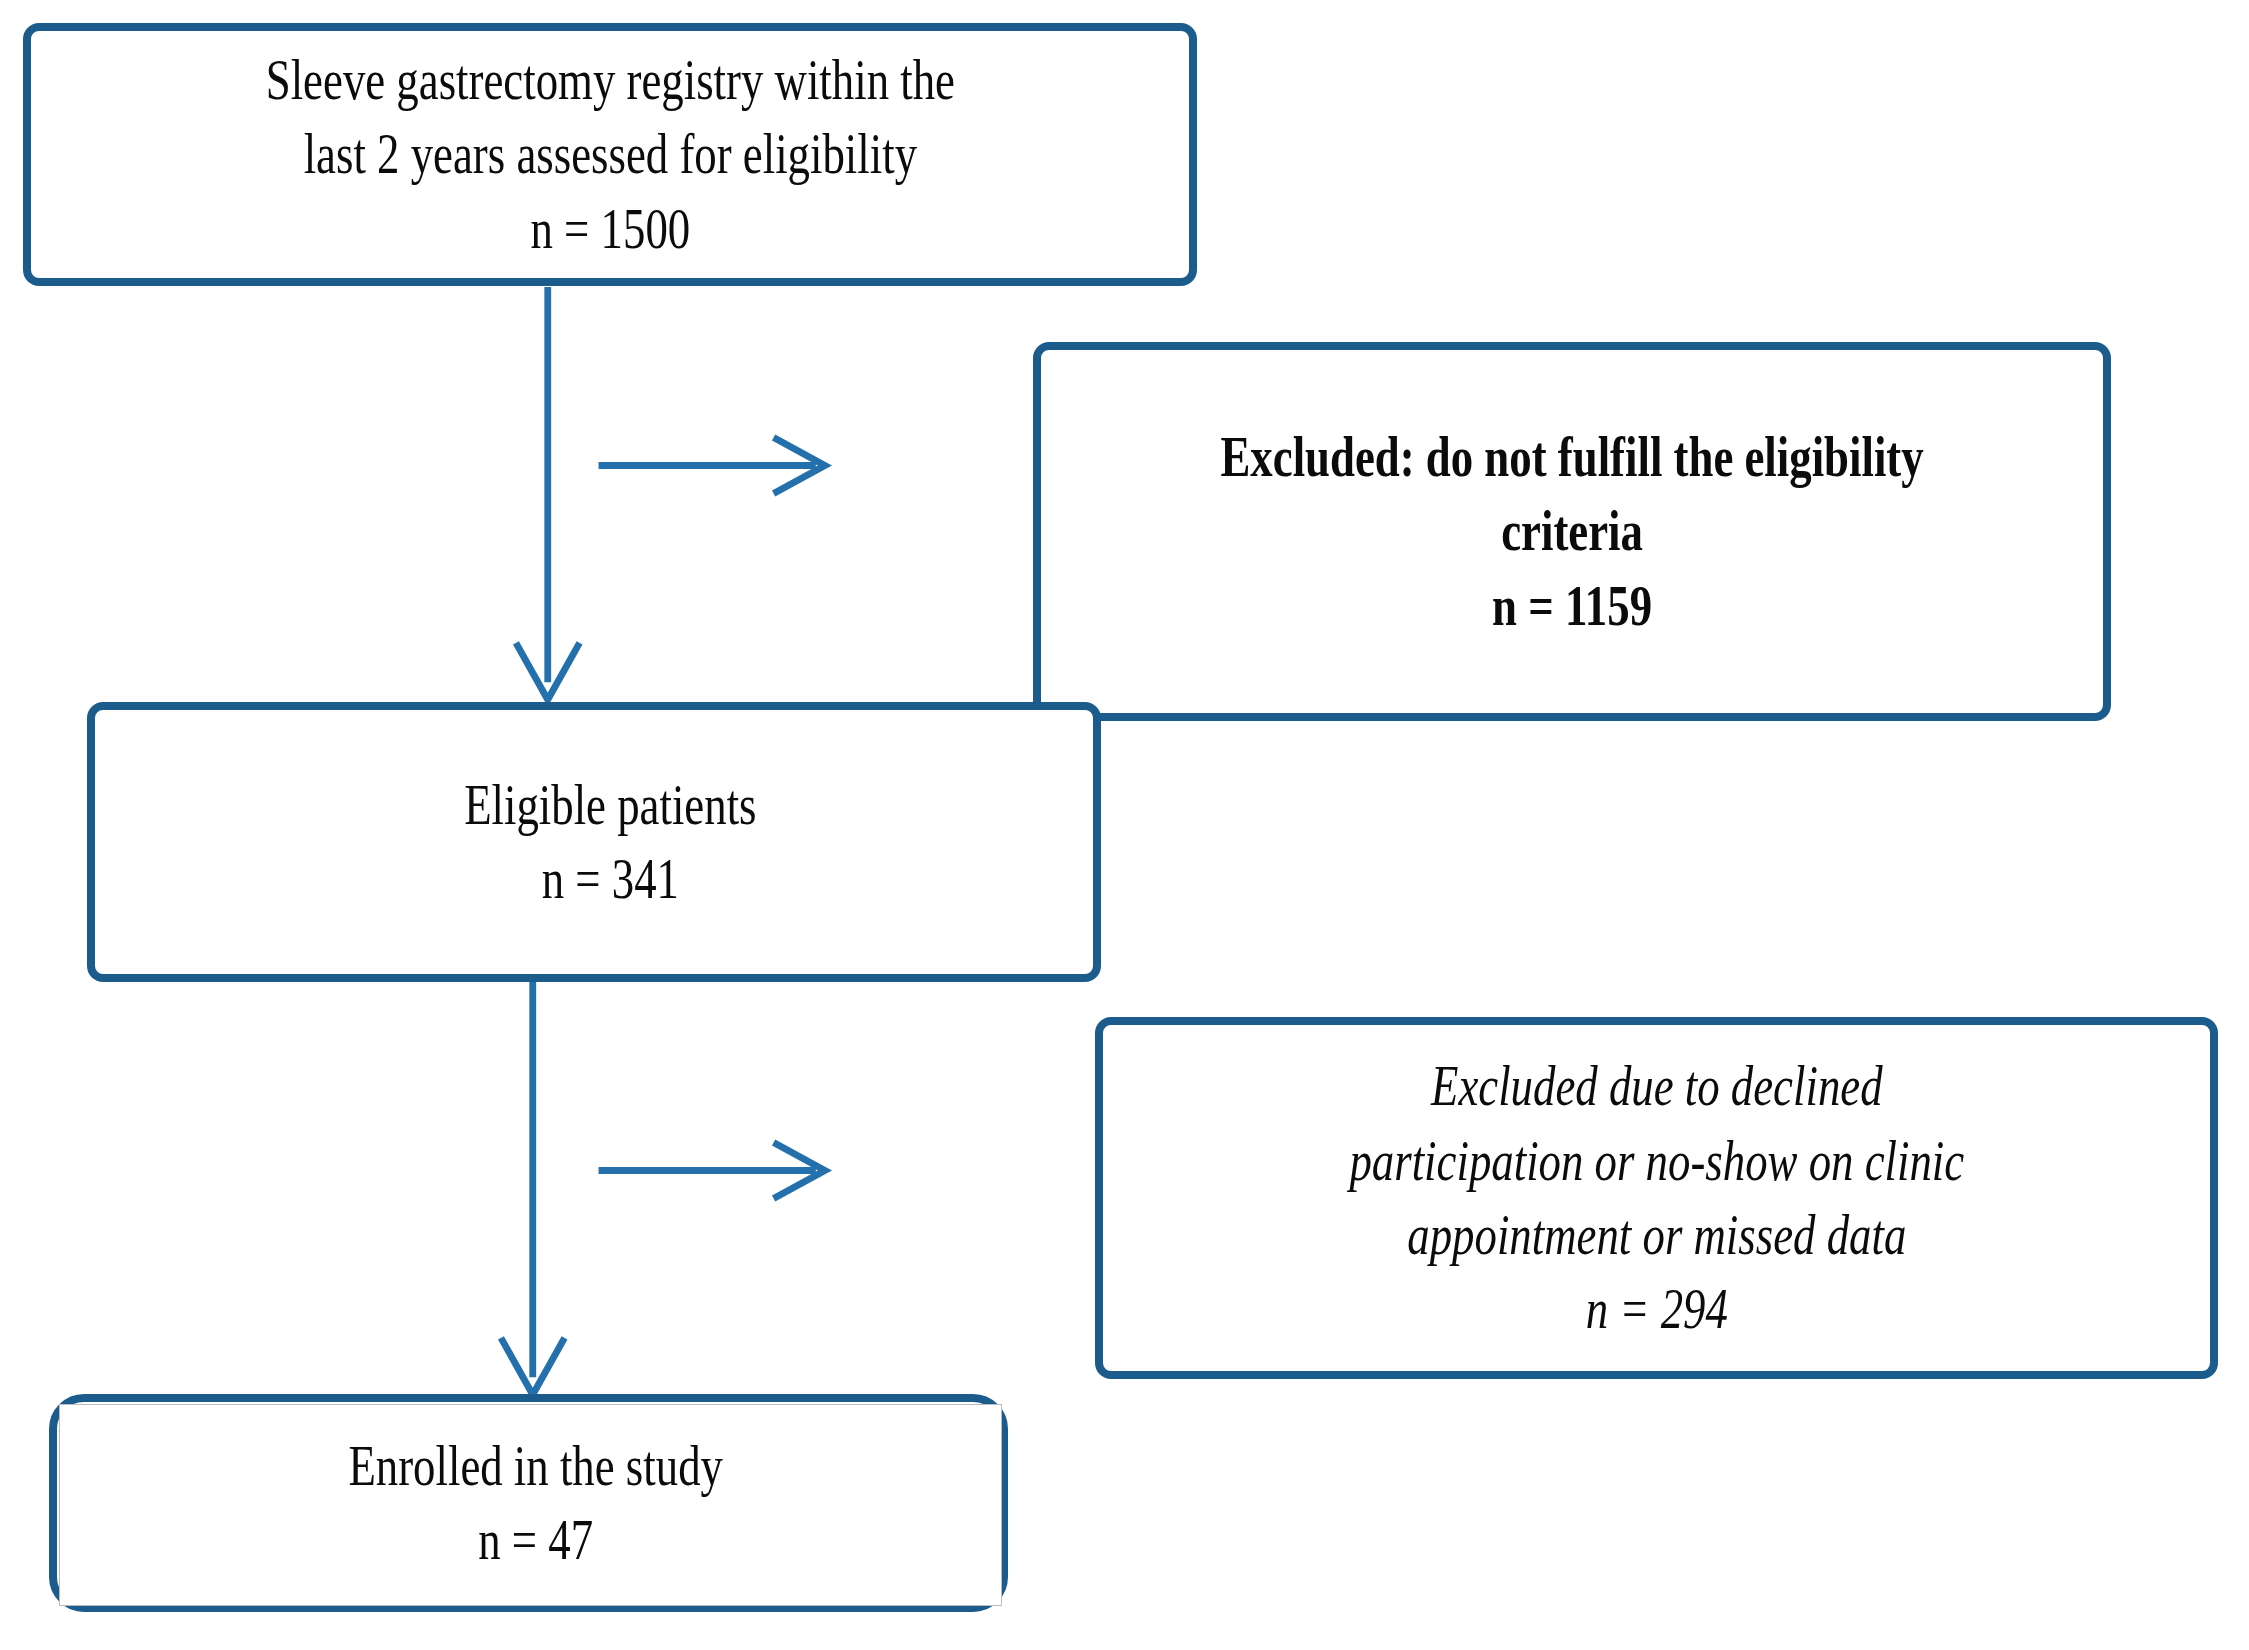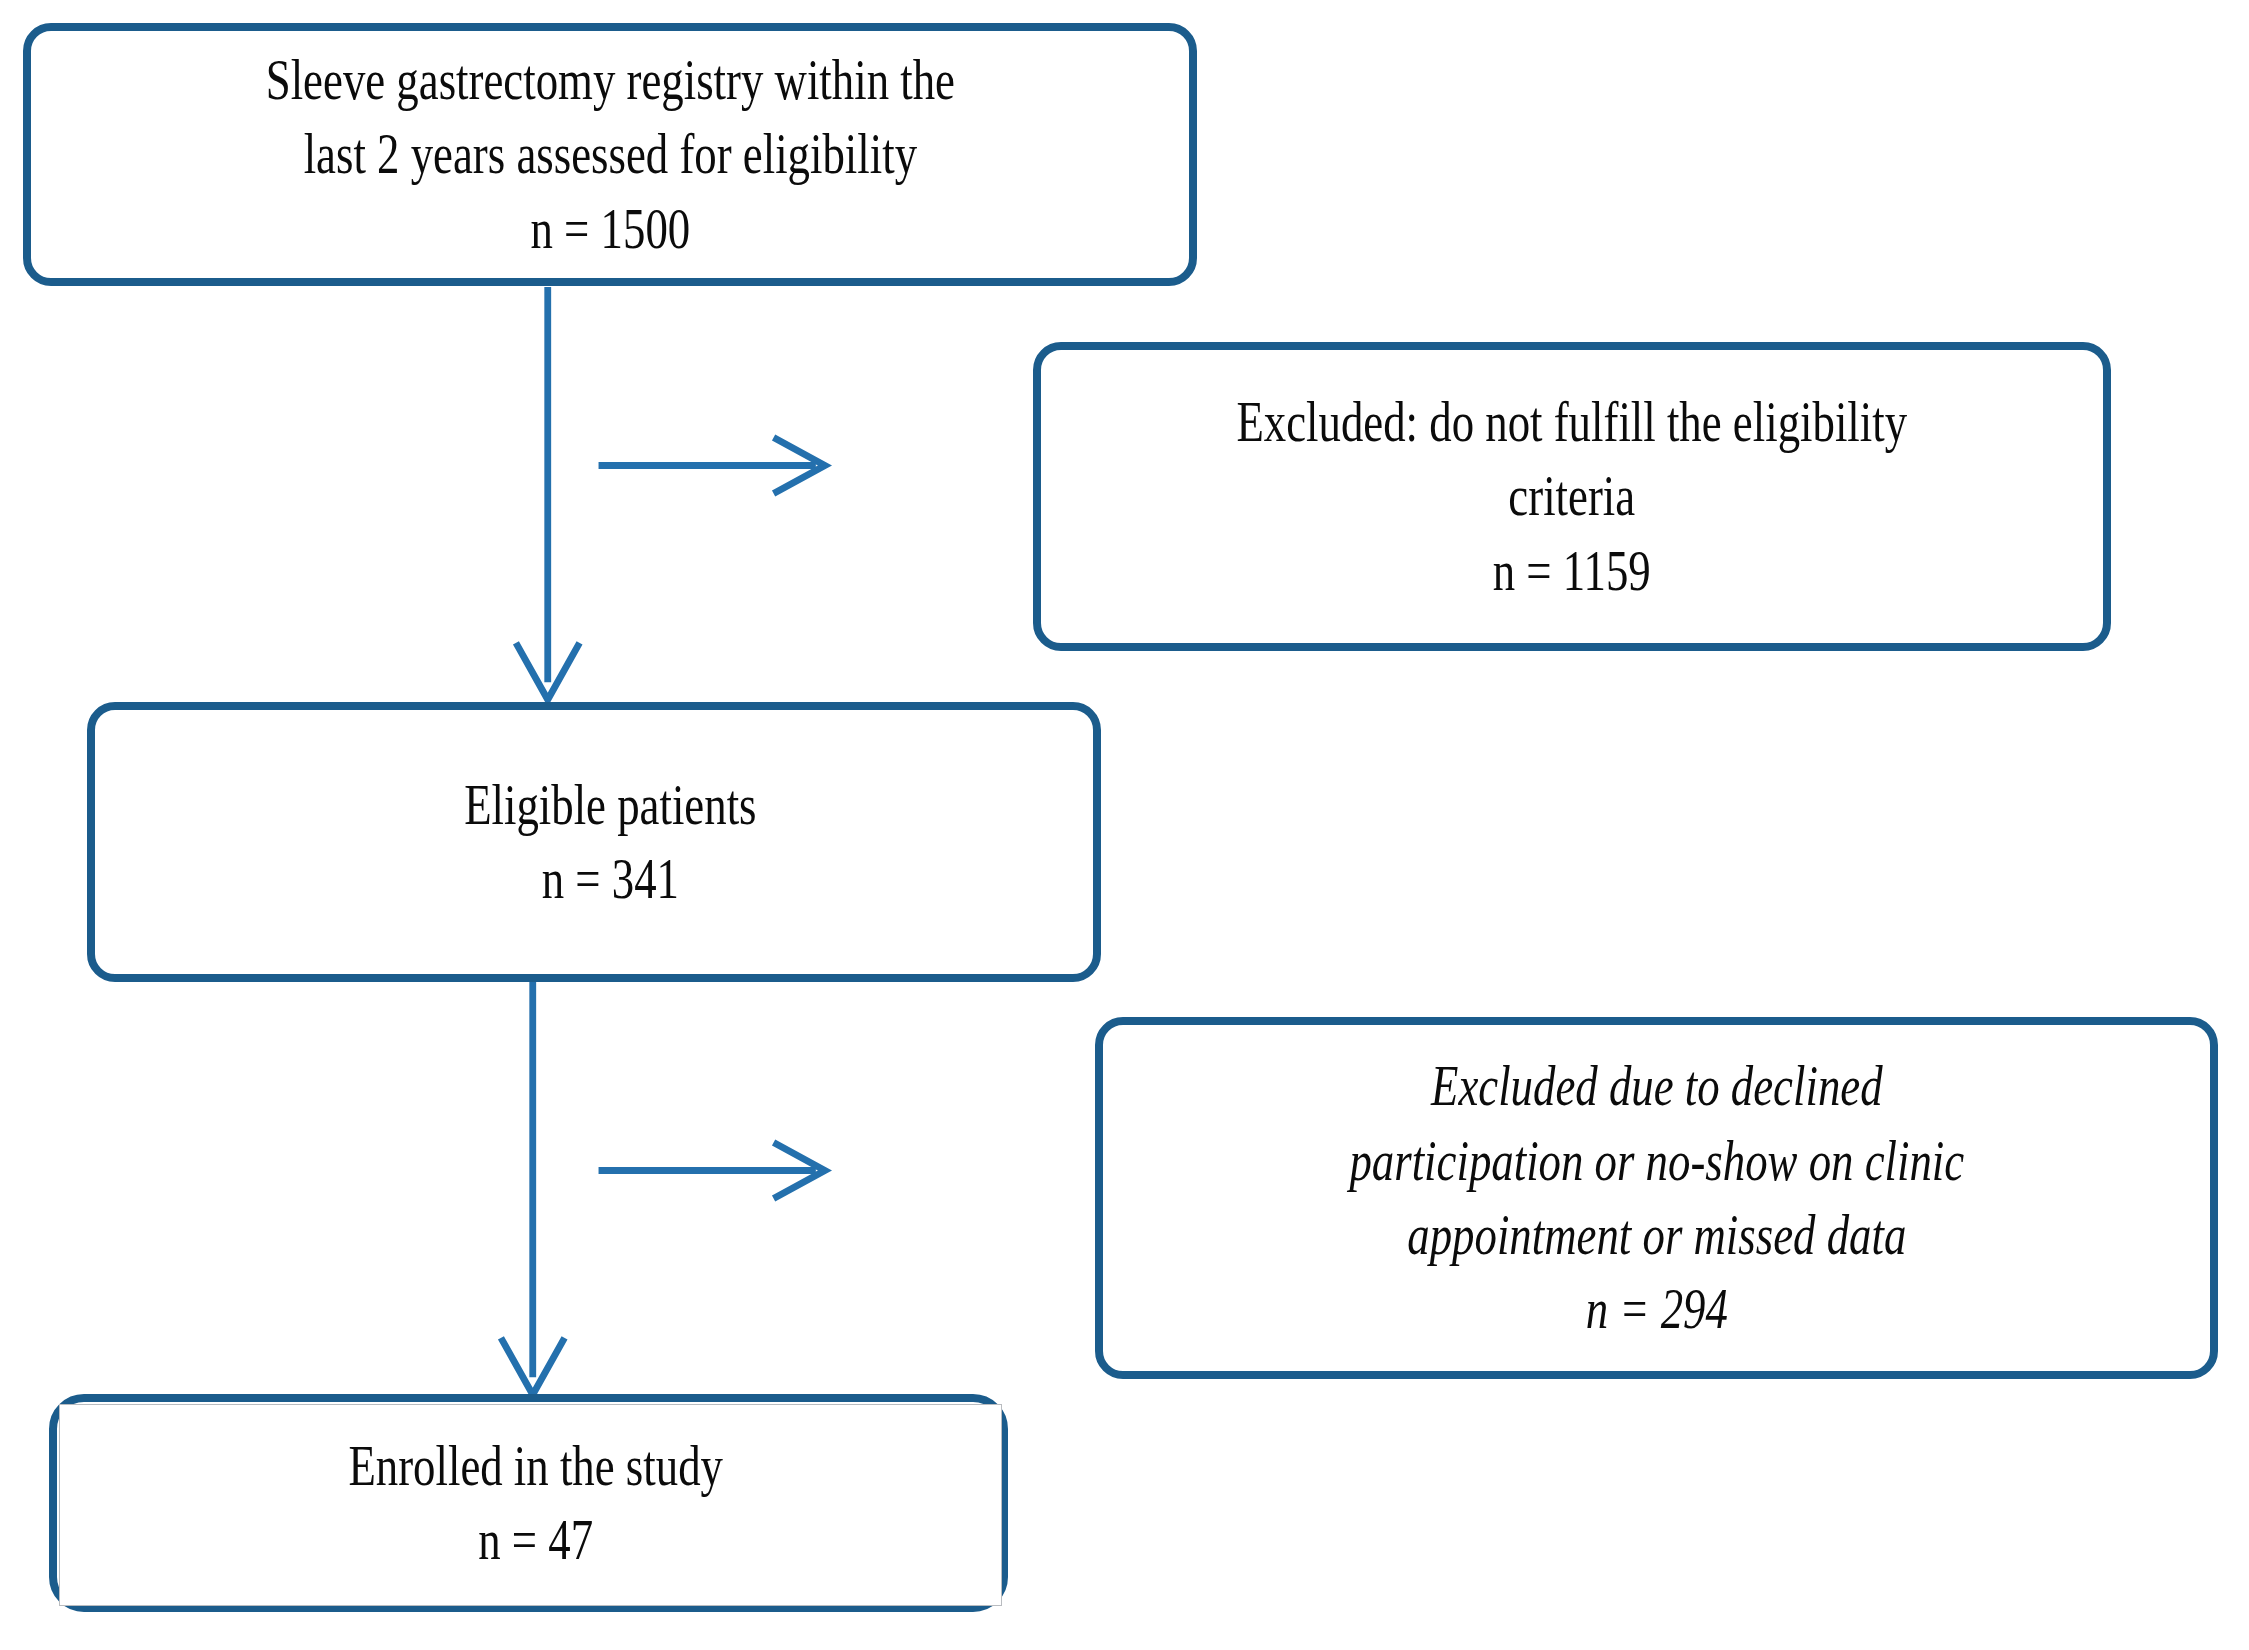--- a/index.html
+++ b/index.html
@@ -22,7 +22,7 @@
     box-sizing: border-box;
     background: #ffffff;
     border: 8.3px solid #1B5C8C;
-    border-radius: 28px;
+    border-radius: 16px;
     display: flex;
     align-items: center;
     justify-content: center;

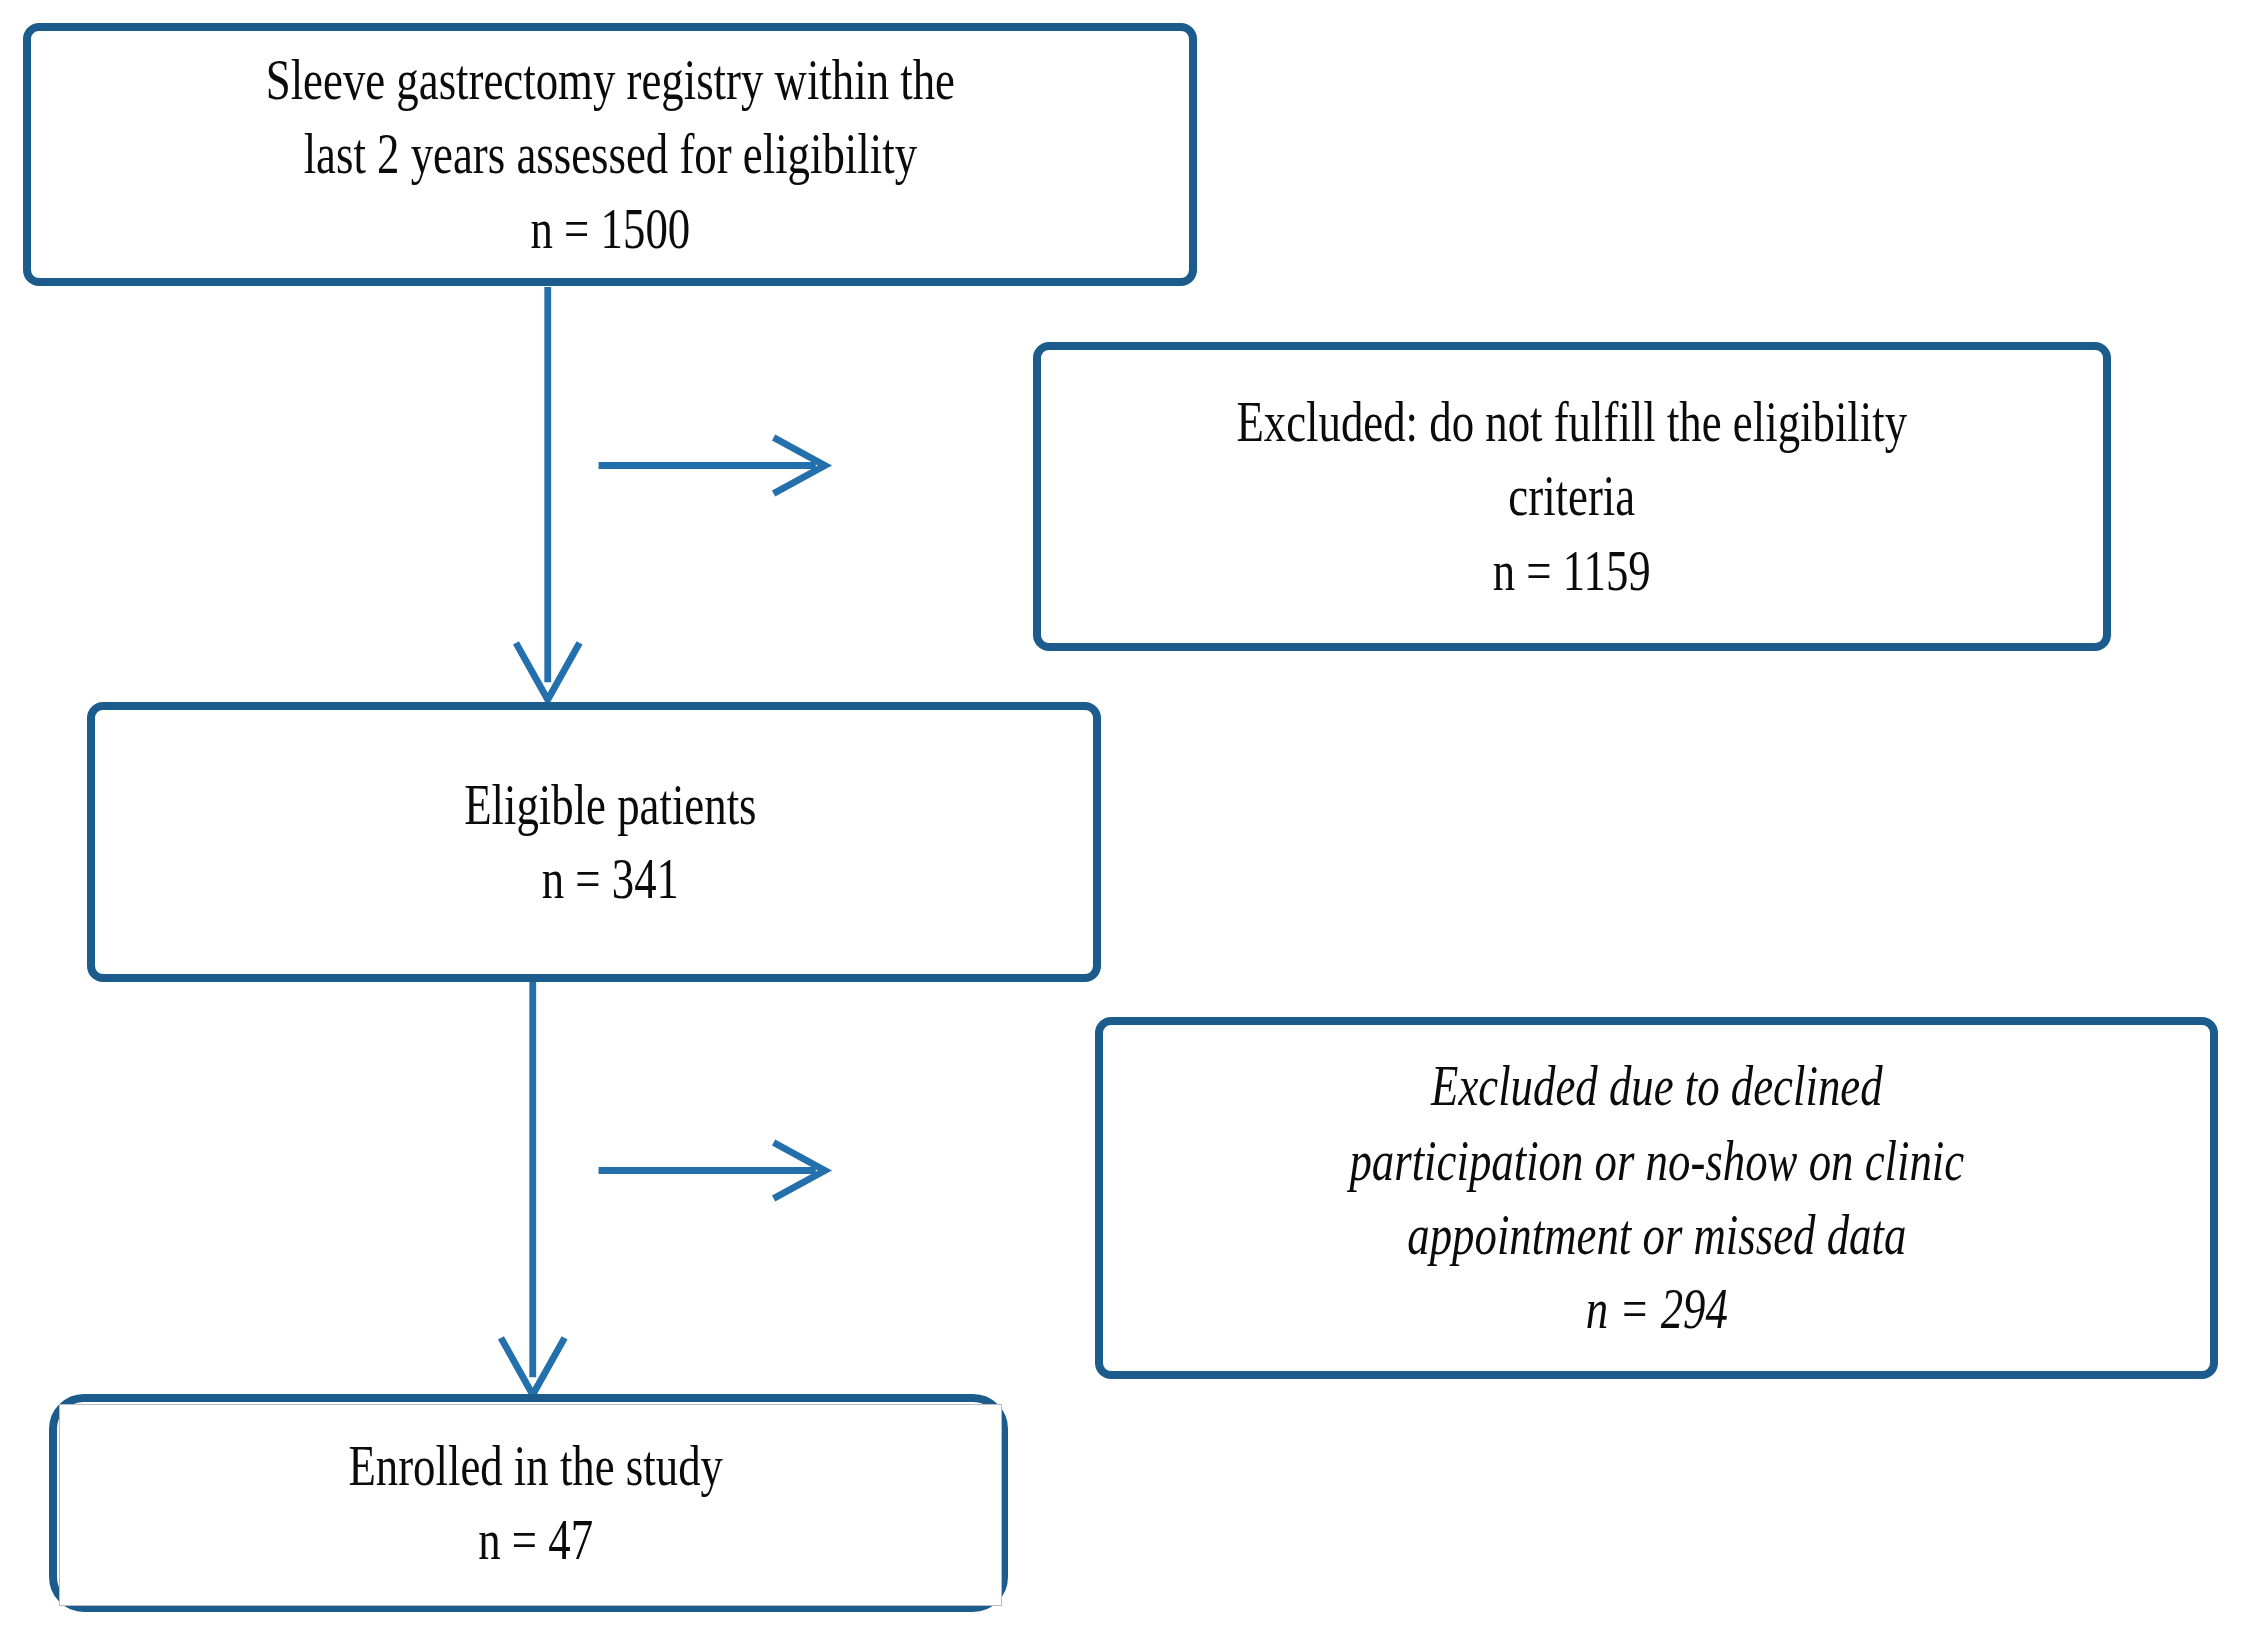--- a/index.html
+++ b/index.html
@@ -61,7 +61,7 @@
 
   
   #node-registry       { left: 23px;   top: 23px;   width: 1174px; height: 263px; }
-  #node-excluded-1     { left: 1033px; top: 342px;  width: 1078px; height: 309px; }
+  #node-excluded-1     { left: 1033px; top: 342px;  width: 1078px; height: 379px; font-weight: bold; }
   #node-eligible       { left: 87px;  top: 702px;  width: 1014px; height: 280px; padding-left: 33px; }
   #node-excluded-2     { left: 1095px; top: 1017px; width: 1123px; height: 362px; font-style: italic; }
   #node-enrolled       { left: 49px;   top: 1394px; width: 959px; height: 218px; padding-left: 15px; }

